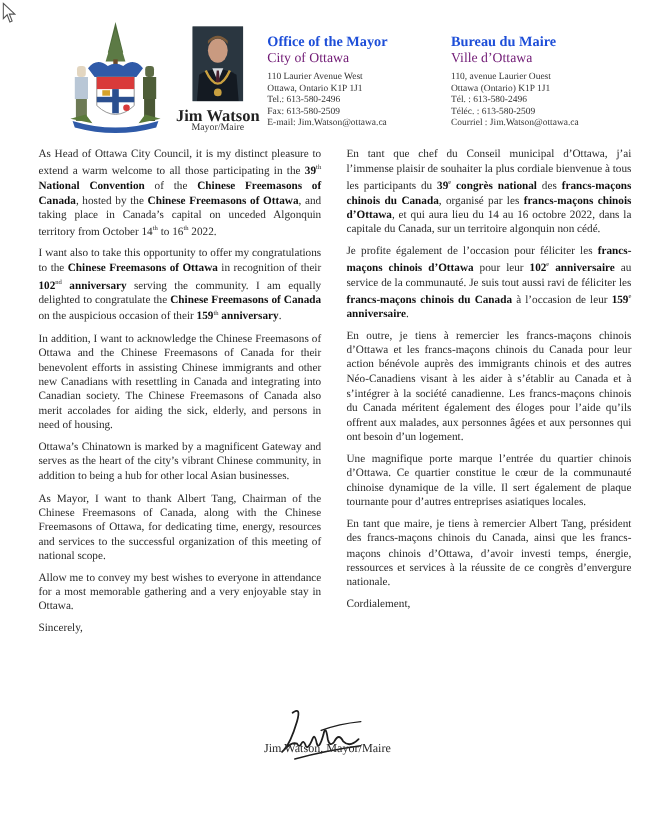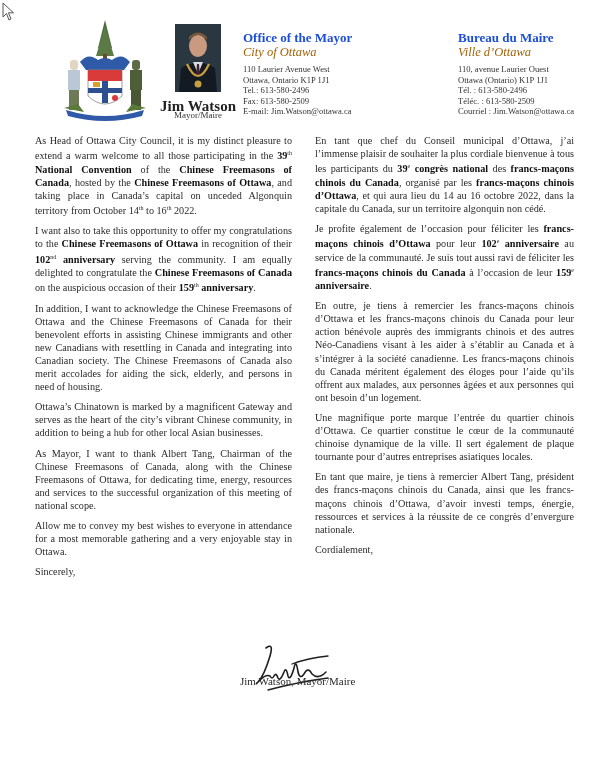--- a/index.html
+++ b/index.html
@@ -11,7 +11,7 @@
   .mayor-title { position:absolute; left:160px; top:110px; width:76px; text-align:center; font-size:9px; color:#333; }
   .office { position:absolute; top:30px; }
   .office.en { left:243px; }
-  .office.fr { left:410px;margin-left:48px; }
+  .office.fr { left:410px; }
   .office .h1 { font-size:13px; font-weight:bold; color:#1d4ed8; line-height:15px; }
   .office .h2 { font-size:12.5px; color:#a16207; line-height:15px; margin-bottom:4px;font-style:italic; }
   .office .ln { font-size:8.6px; color:#333; line-height:10.5px; }

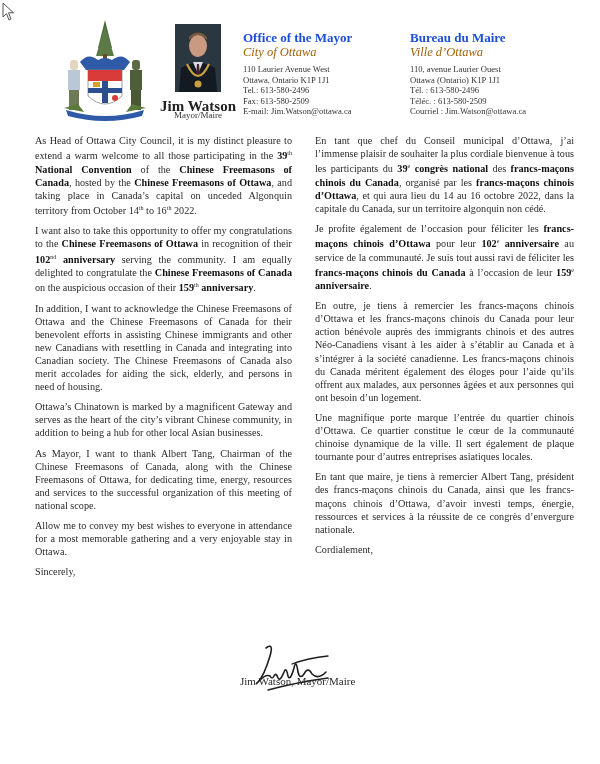--- a/index.html
+++ b/index.html
@@ -13,7 +13,7 @@
   .office.en { left:243px; }
   .office.fr { left:410px; }
   .office .h1 { font-size:13px; font-weight:bold; color:#1d4ed8; line-height:15px; }
-  .office .h2 { font-size:12.5px; color:#a16207; line-height:15px; margin-bottom:4px;font-style:italic; }
+  .office .h2 { font-size:12.5px; color:#701a75; line-height:15px; margin-bottom:4px; }
   .office .ln { font-size:8.6px; color:#333; line-height:10.5px; }
   .col { position:absolute; top:134px; font-size:10.2px; line-height:13.1px; text-align:justify; color:#2a2a2a; }
   .col.en { left:35px; width:257px; }

